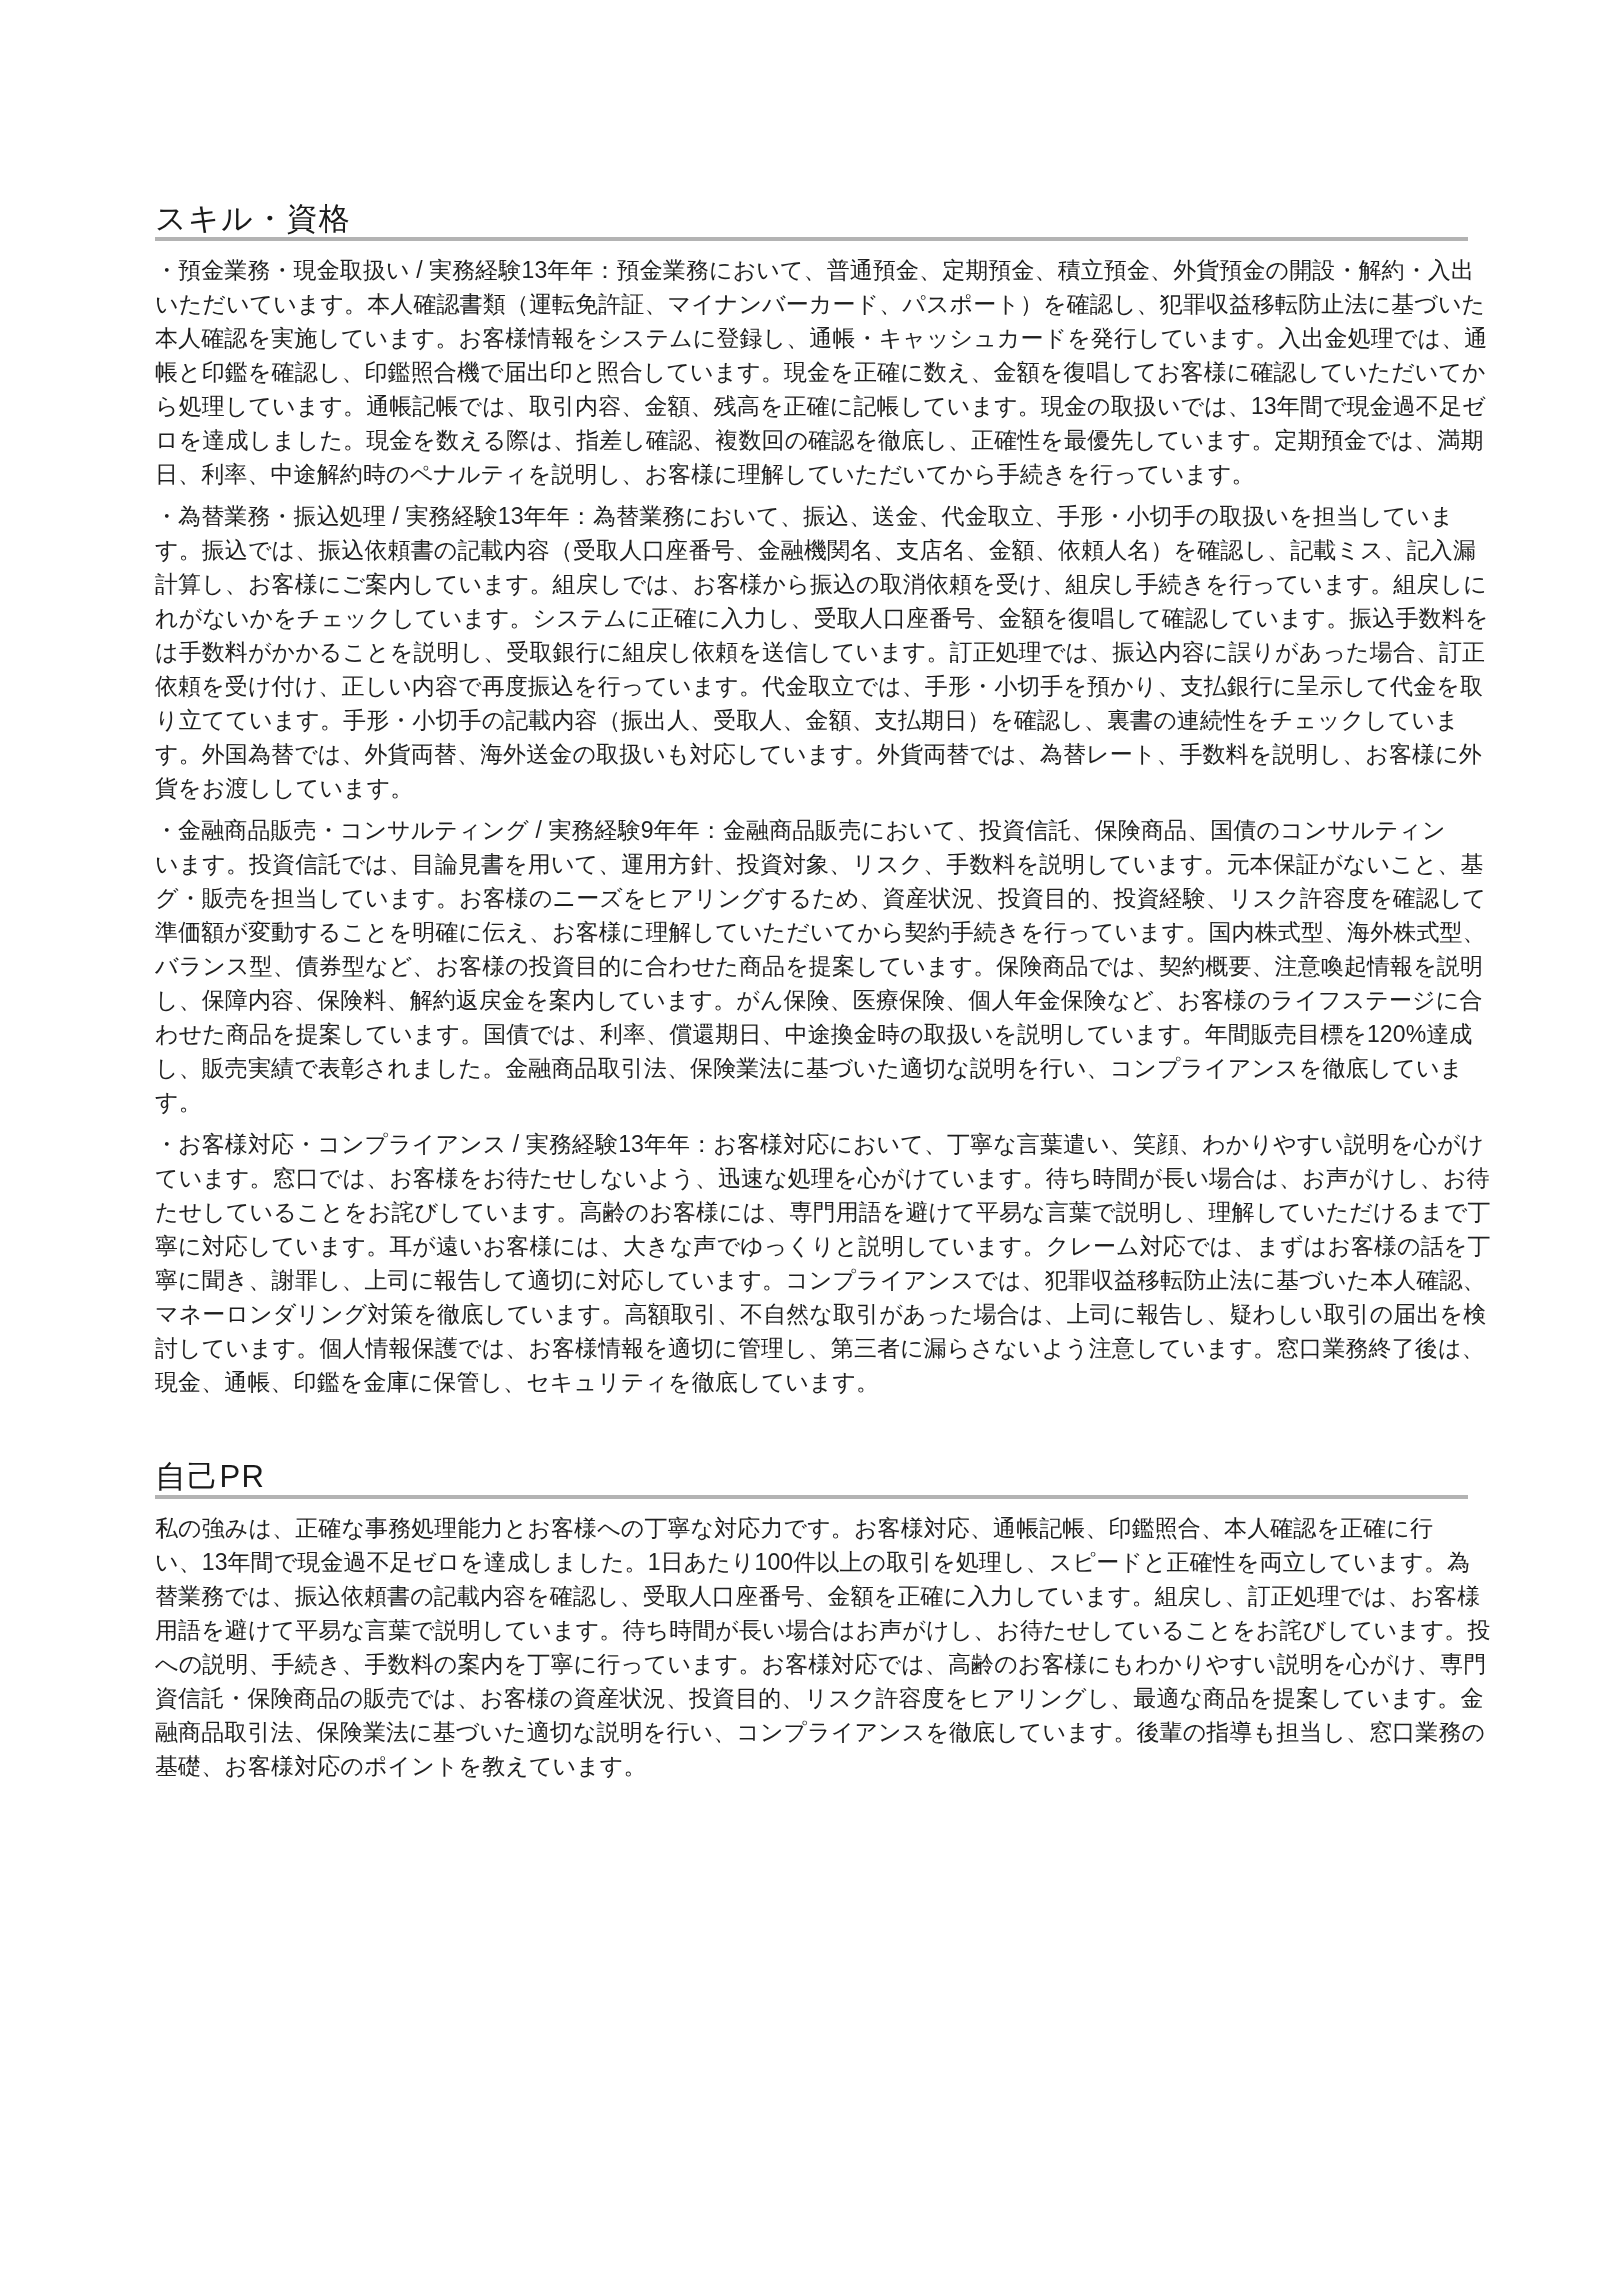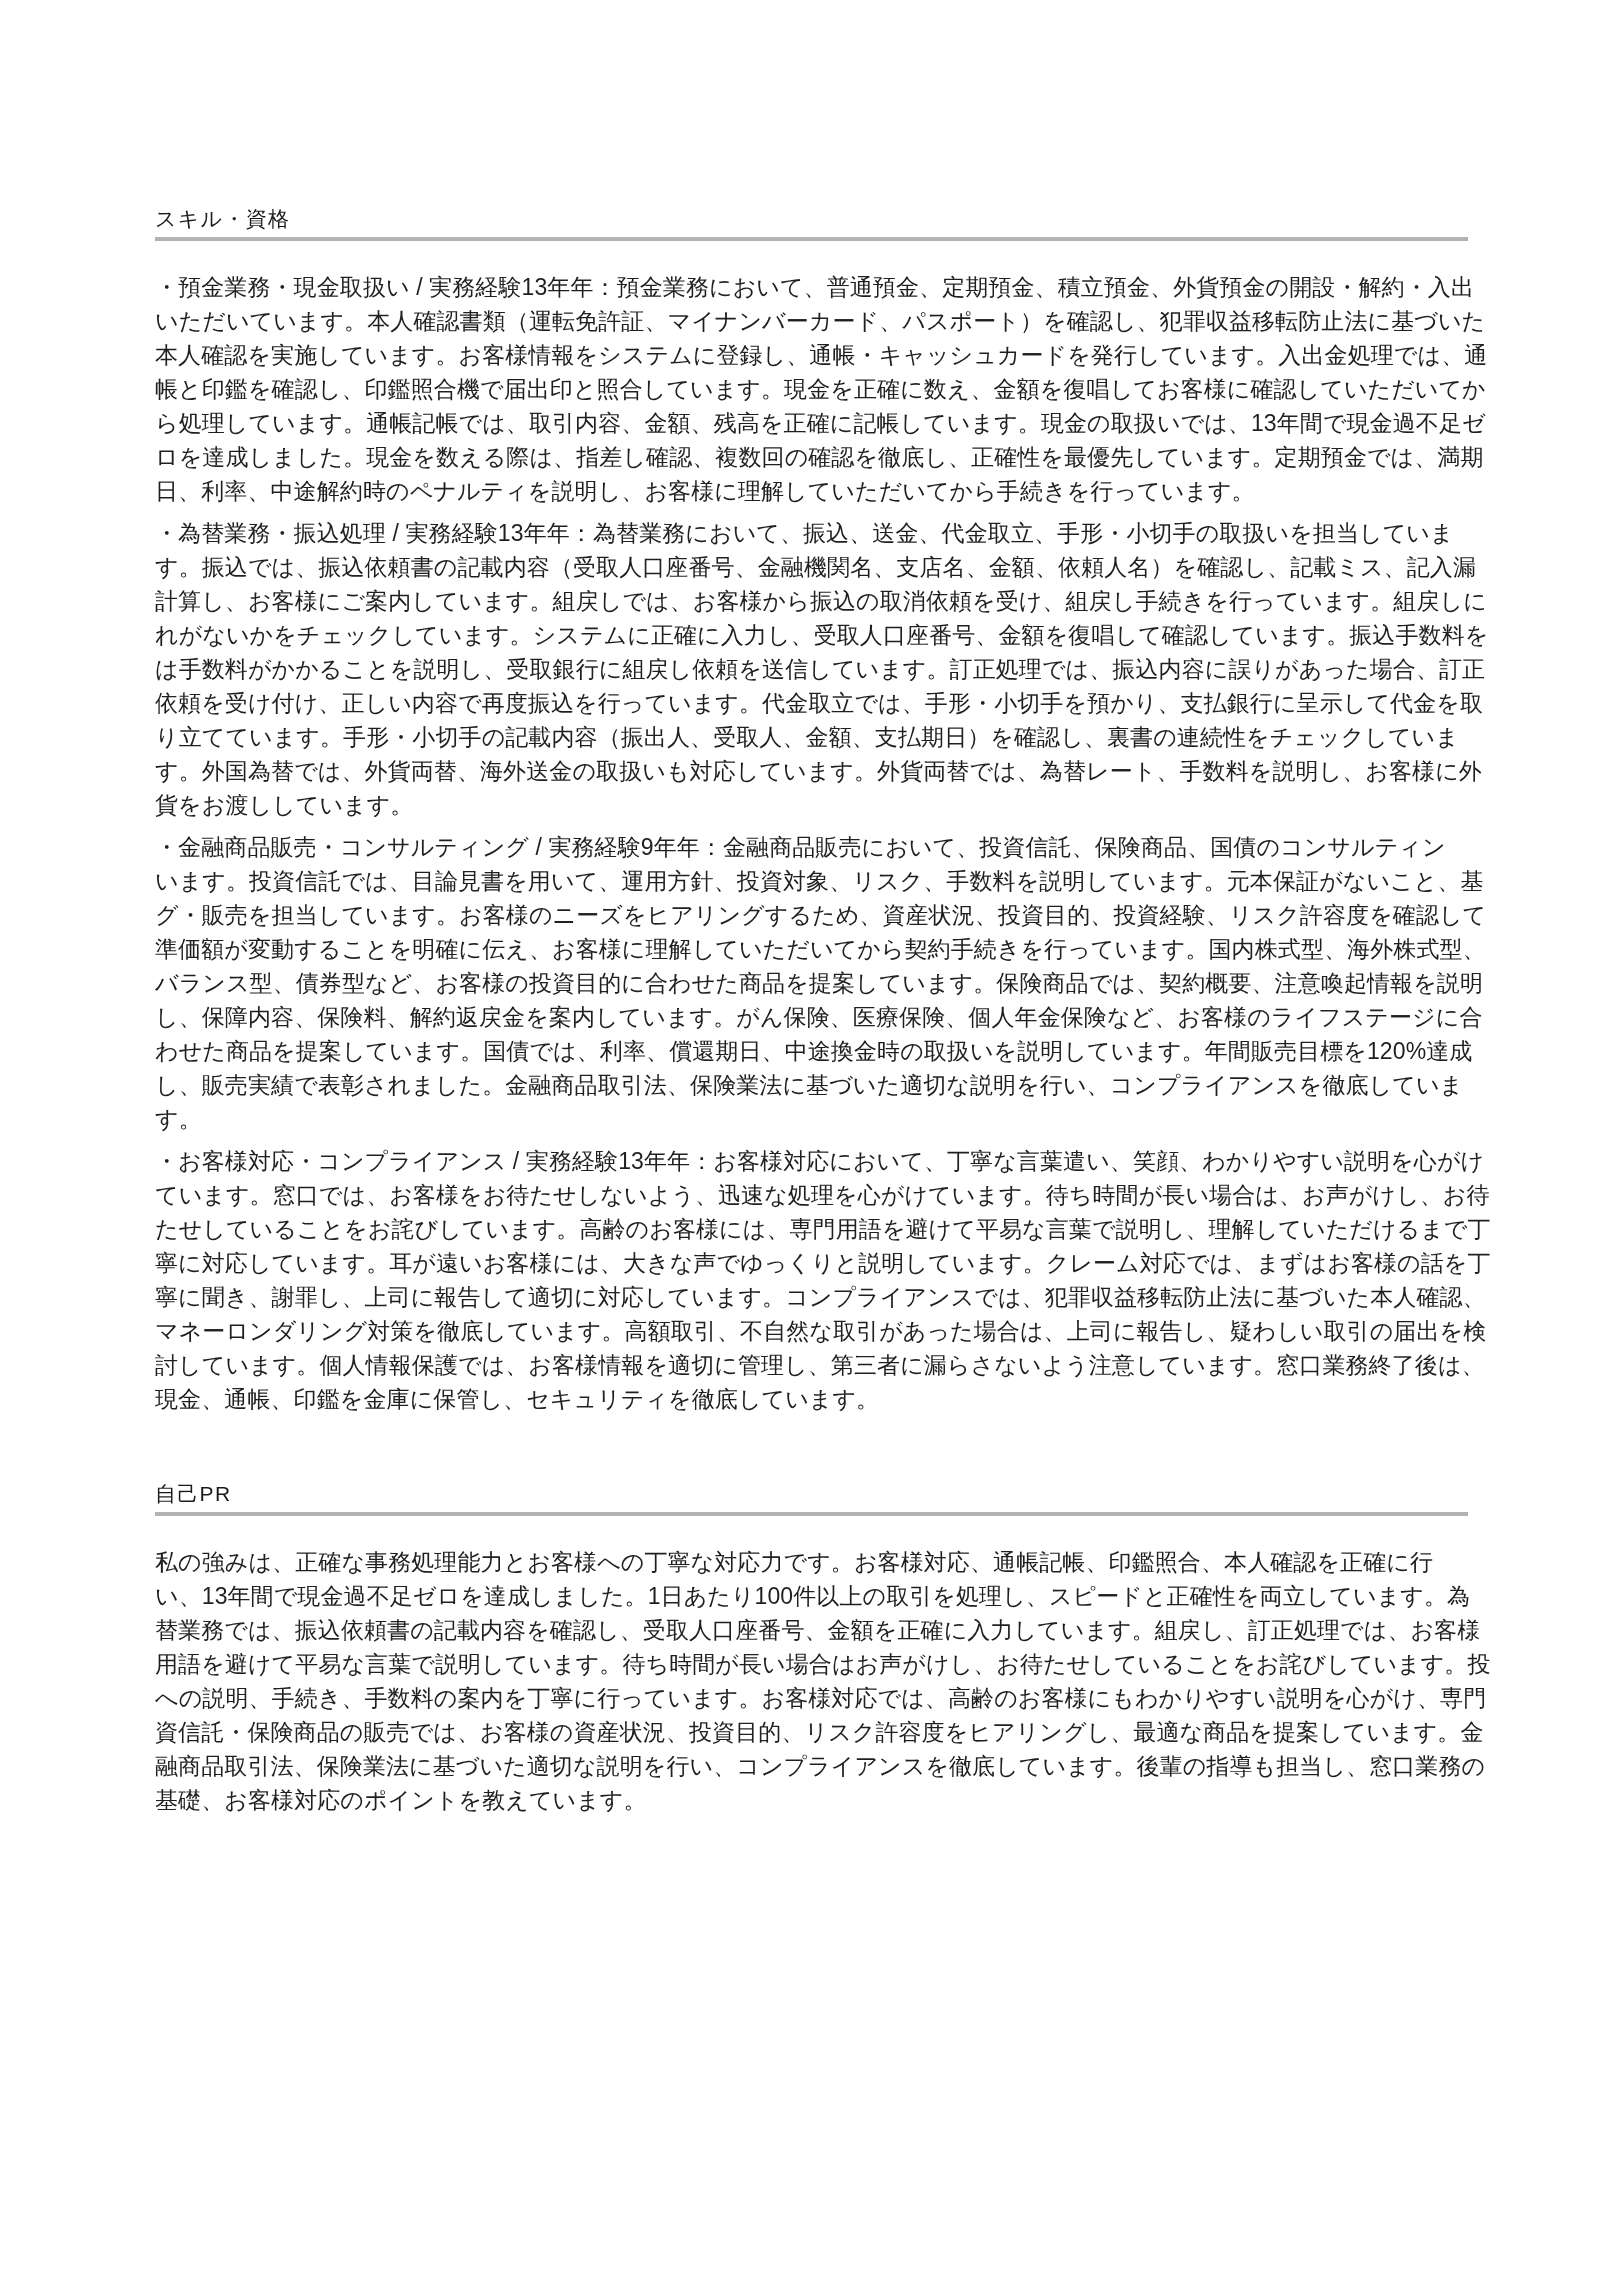--- a/index.html
+++ b/index.html
@@ -21,7 +21,7 @@
   .section + .section { margin-top: 60px; }
   .section-heading {
     margin: 0;
-    font-size: 21px;
+    font-size: 31px;
     line-height: 35px;
     font-weight: 400;
     color: #1a1a1a;

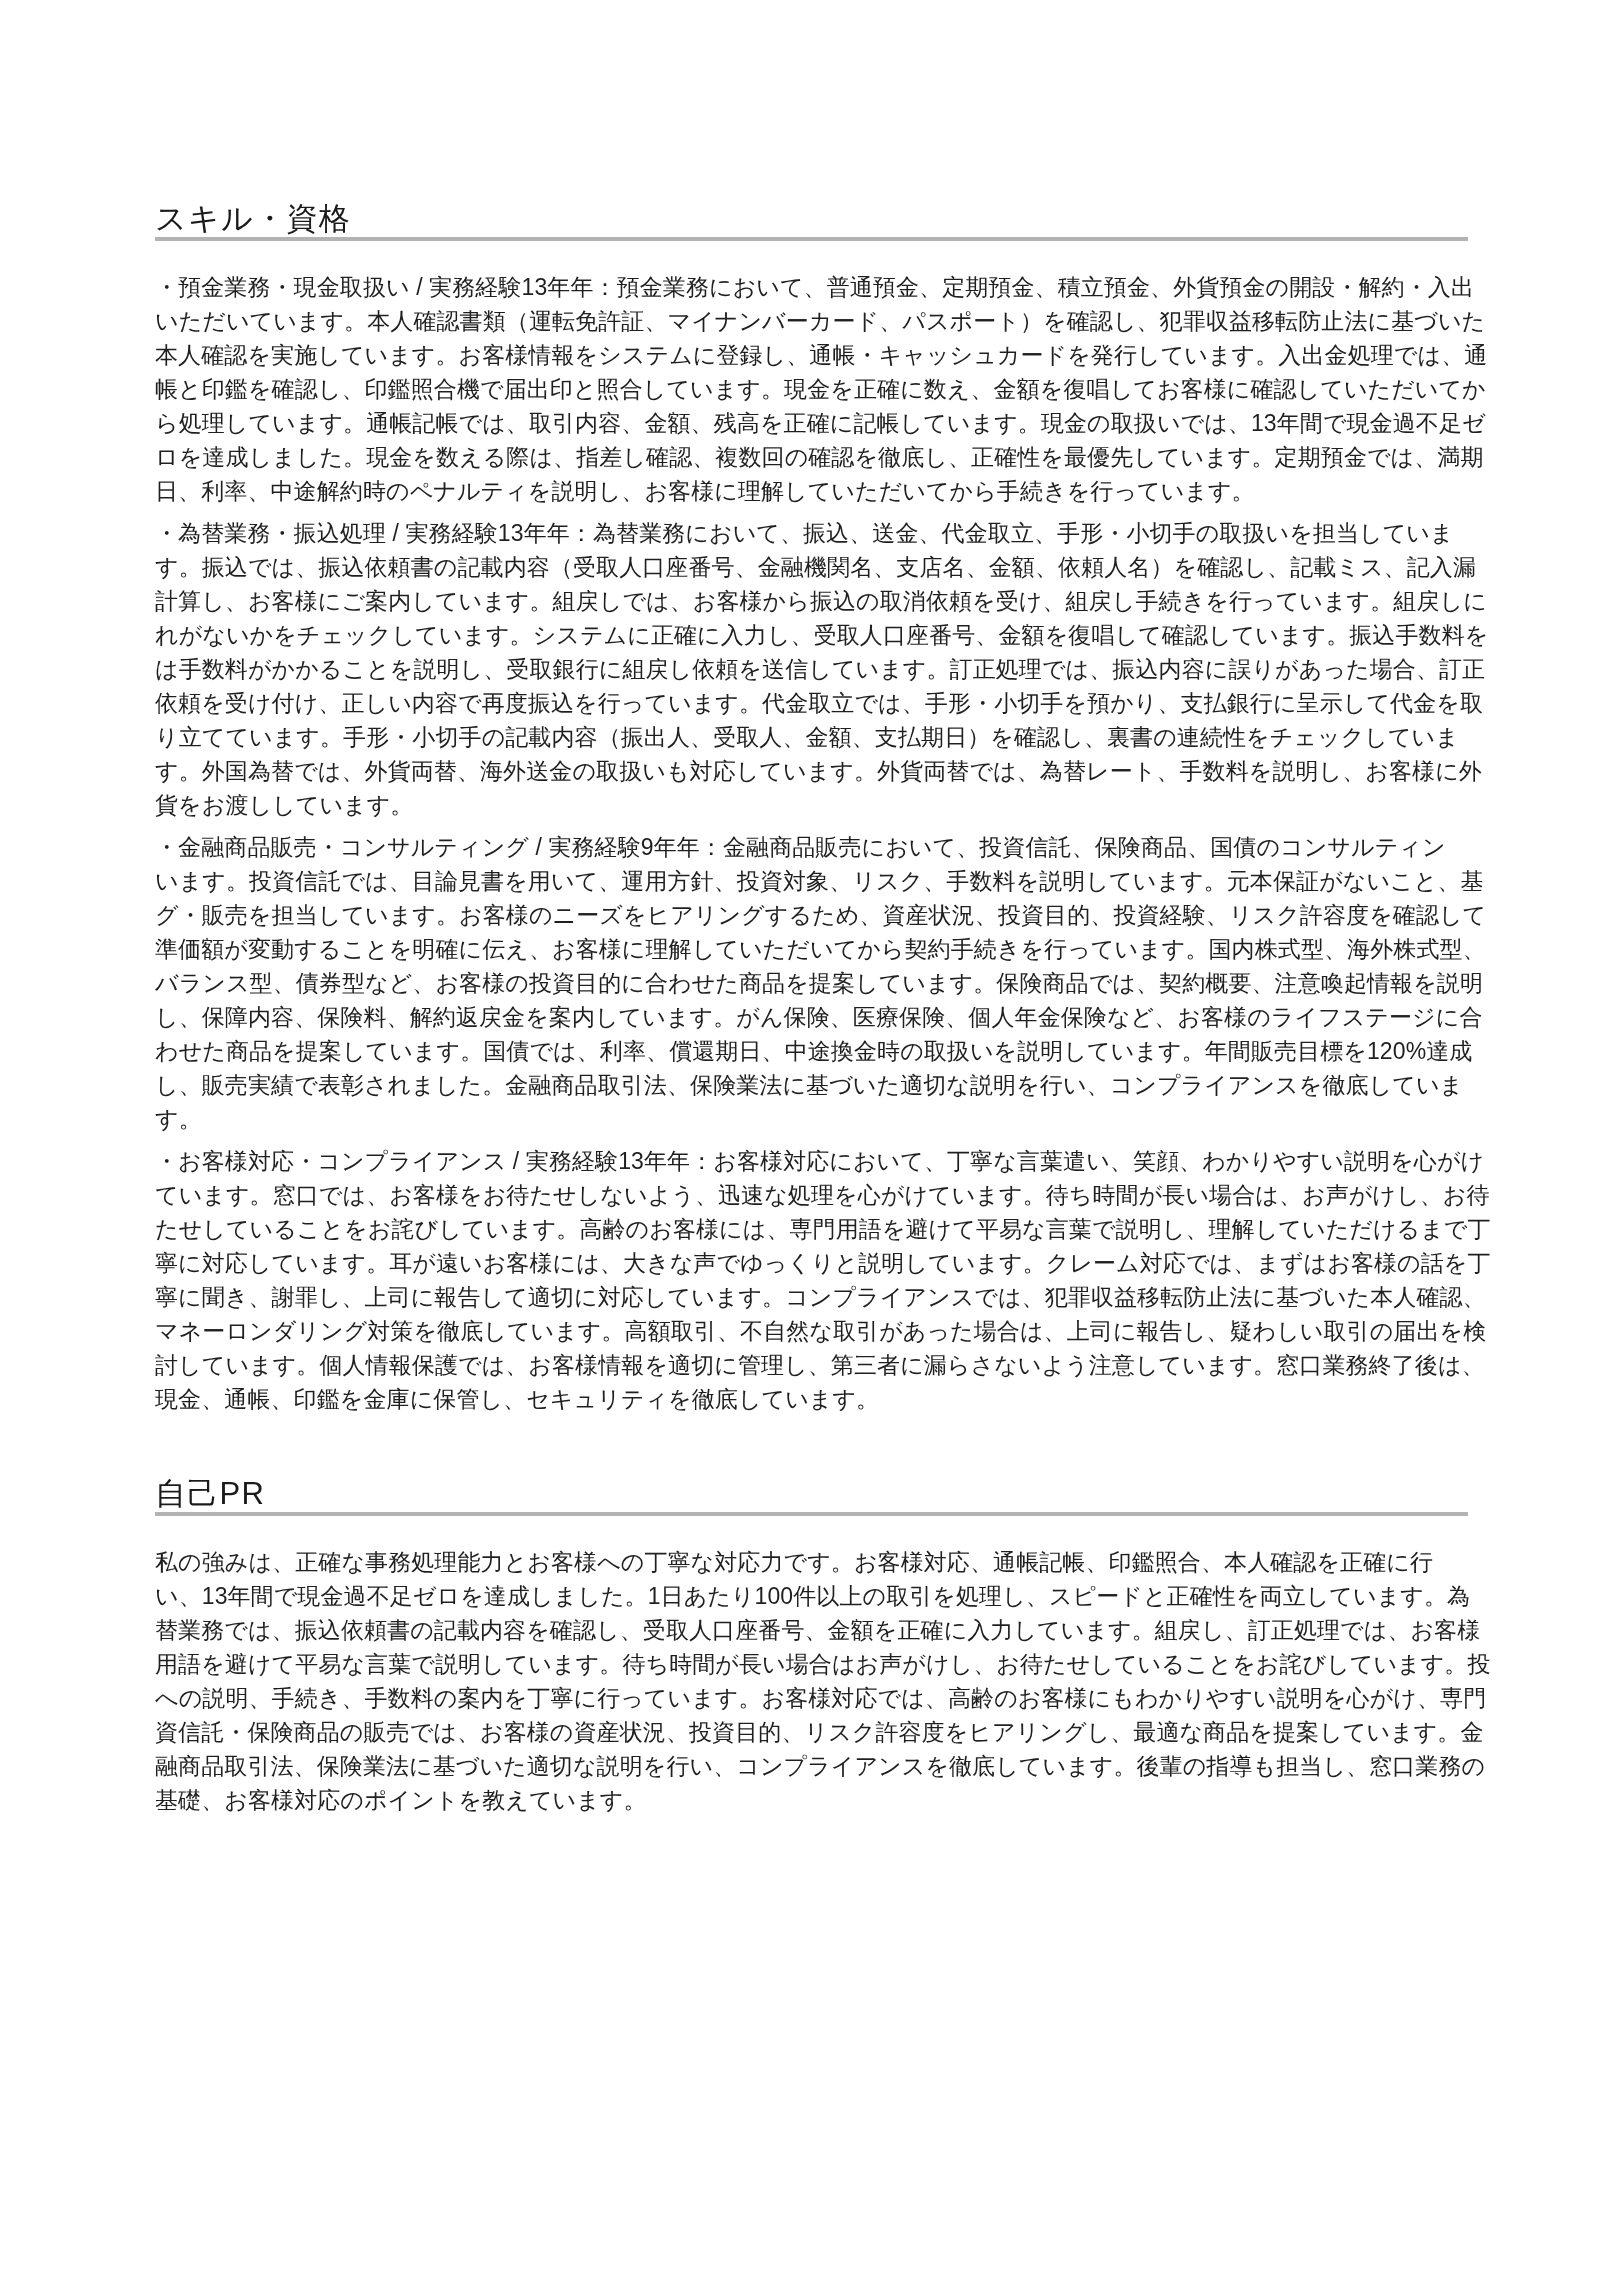--- a/index.html
+++ b/index.html
@@ -33,7 +33,7 @@
     background: #b3b3b3;
     margin: 0.7px 0 0 0;
   }
-  .paras { margin-top: 29px; }
+  .paras { margin-top: 12px; }
   .para { margin: 0 0 7.9px 0; }
   .text-line {
     font-size: 23px;

